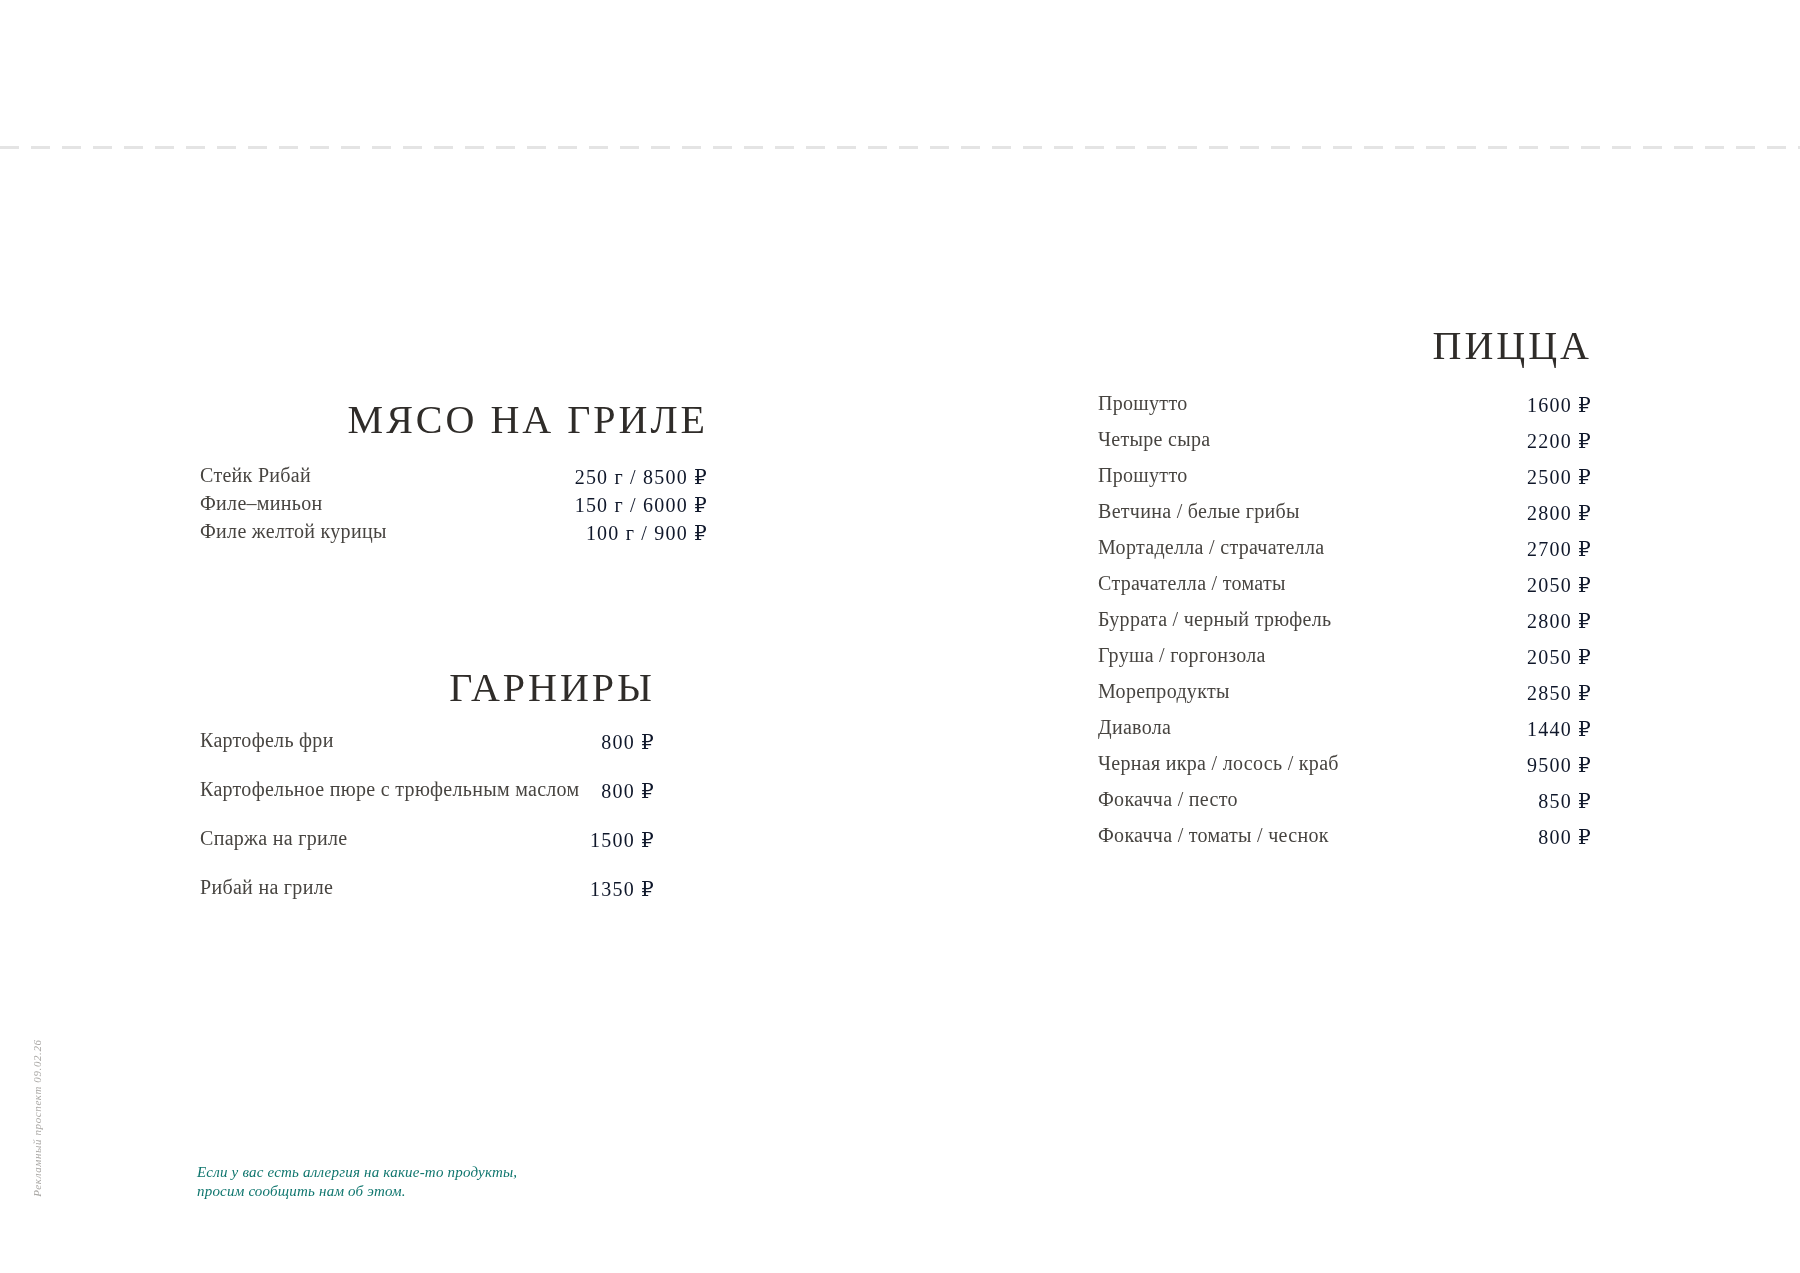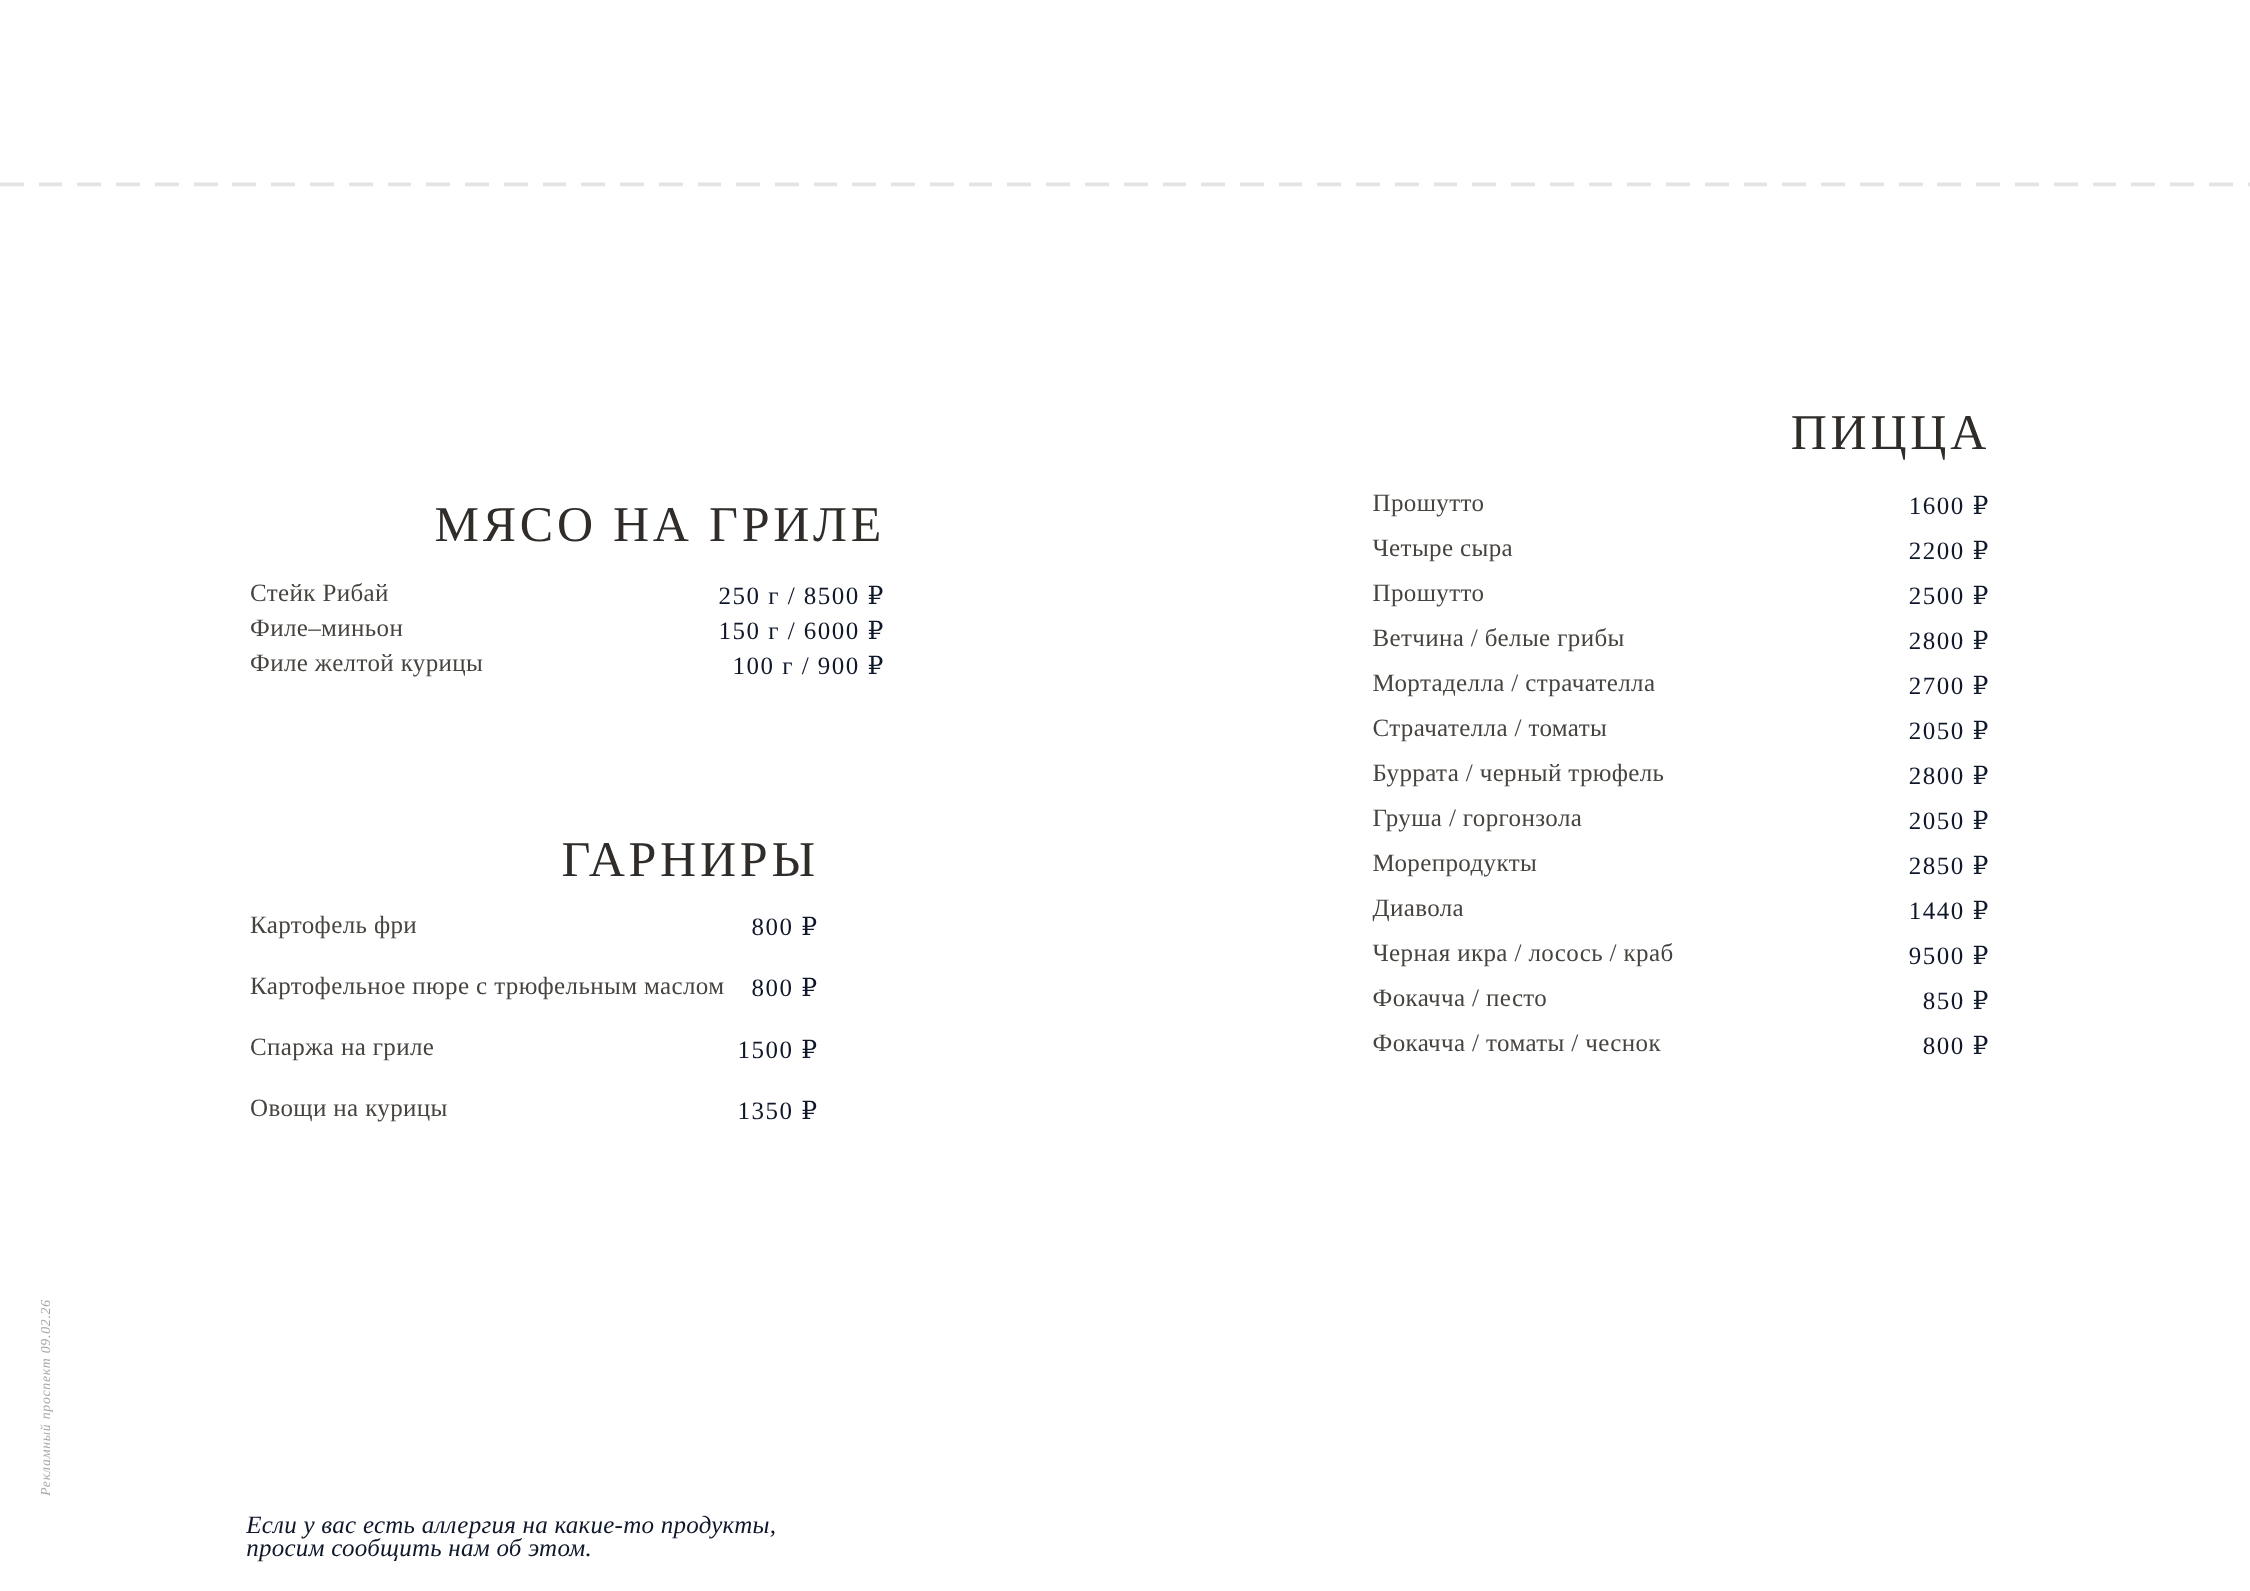--- a/index.html
+++ b/index.html
@@ -116,7 +116,7 @@
         <span class="price">1500 ₽</span>
       </div>
       <div class="row">
-        <span class="dish">Овощи на курицы</span>
+        <span class="dish">Рибай на гриле</span>
         <span class="price">1350 ₽</span>
       </div>
     </div>

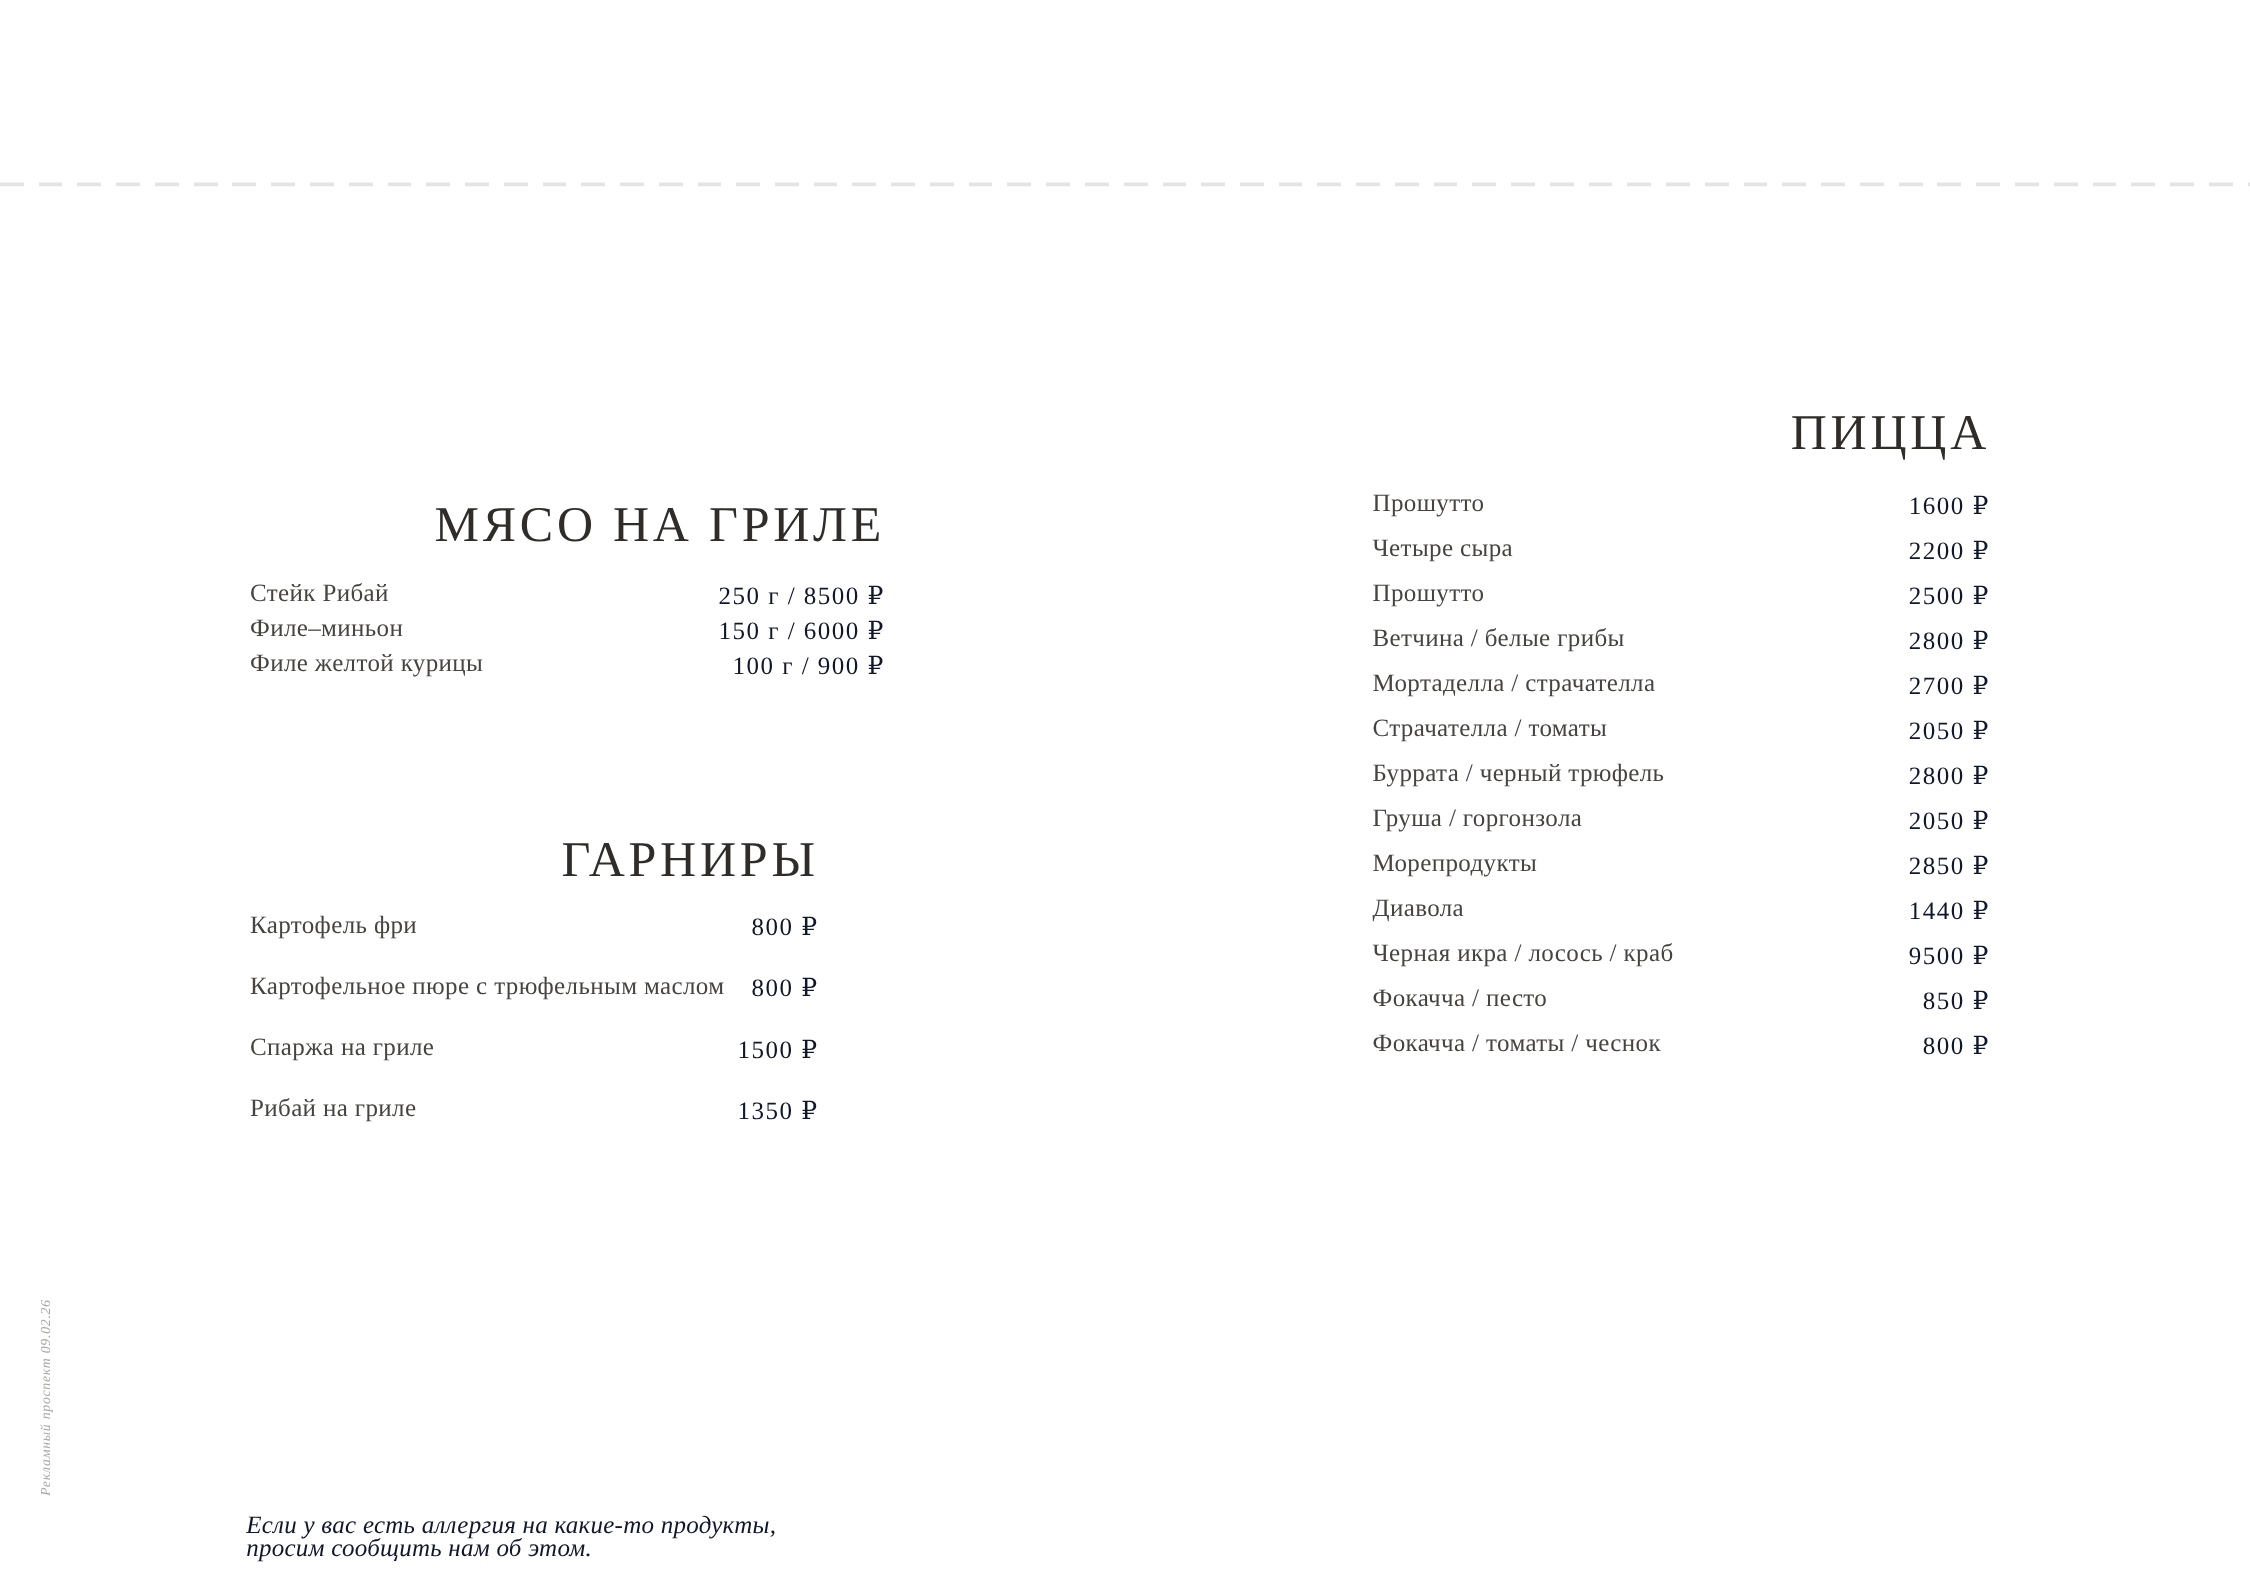--- a/index.html
+++ b/index.html
@@ -66,11 +66,10 @@
   .footer-note{
     position:absolute;left:197px;top:1163px;
     font-style:italic;
-    font-size:20px;
+    font-size:15px;
     line-height:19px;
     letter-spacing:0.2px;
-    color:#0f172a;
-    margin-top:48px;
+    color:#0f766e;
   }
 </style>
 </head>

